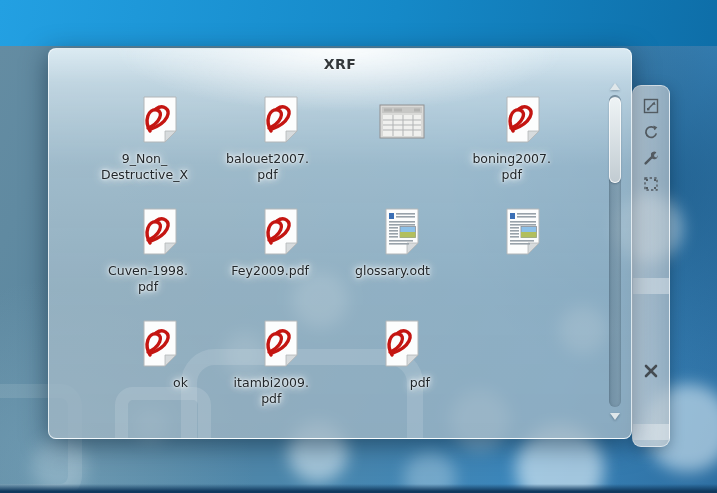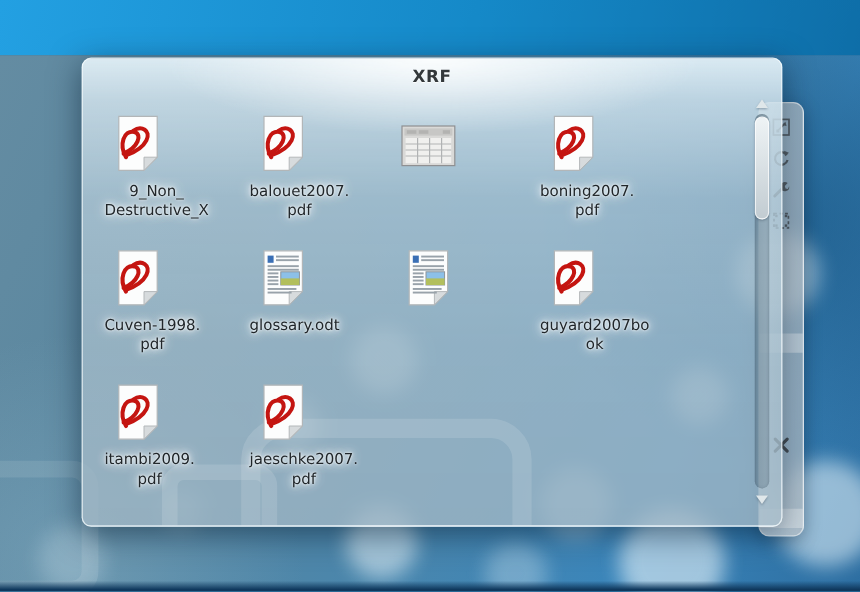--- a/index.html
+++ b/index.html
@@ -54,7 +54,6 @@
       linear-gradient(180deg,rgba(224,238,245,.96) 0%,rgba(205,223,233,.88) 9%,rgba(175,199,213,.8) 30%,rgba(164,188,202,.78) 62%,rgba(160,182,196,.8) 100%);
     box-shadow:0 6px 26px rgba(0,22,42,.5);
     overflow:hidden;
-    margin-left:20px;
   }
   .popup-logo-a{position:absolute;left:132px;top:300px;width:210px;height:130px;border:16px solid rgba(255,255,255,.13);border-radius:34px;}
   .popup-logo-b{position:absolute;left:66px;top:338px;width:70px;height:66px;border:13px solid rgba(255,255,255,.13);border-radius:18px;}

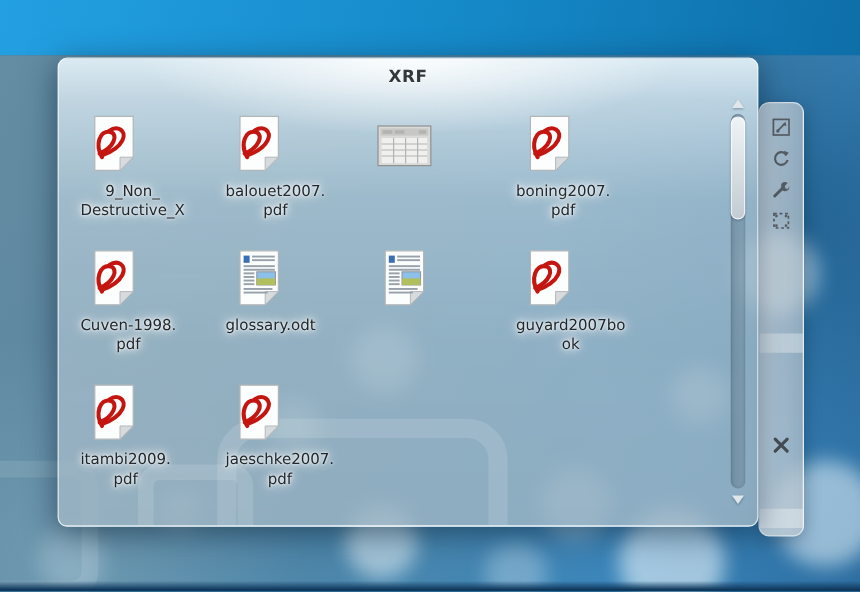--- a/index.html
+++ b/index.html
@@ -67,7 +67,7 @@
     position:absolute;left:18px;top:34px;width:484px;
     display:grid;grid-template-columns:repeat(4,121px);grid-auto-rows:112px;
   }
-  .file-item{display:flex;flex-direction:column;align-items:flex-start;padding-top:10px;cursor:pointer;}
+  .file-item{display:flex;flex-direction:column;align-items:flex-end;padding-top:10px;cursor:pointer;}
   .file-icon{width:56px;height:56px;display:block;}
   .file-icon svg{display:block;}
   .file-label{

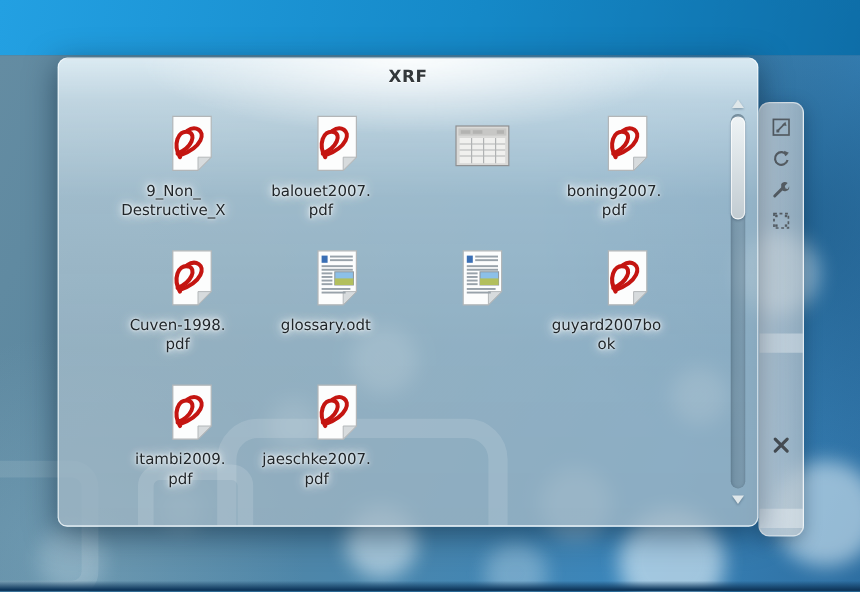--- a/index.html
+++ b/index.html
@@ -258,6 +258,20 @@
         </span>
   </div>
 
+  <div class="file-item">
+    <span class="file-icon">
+      <svg class="v-pdf" width="56" height="56" viewBox="0 0 56 56">
+        <path d="M12 4 H44 V38 L33 49 H12 Z" fill="#fcfdfd" stroke="#b2b6b8" stroke-width="1"></path>
+        <path d="M44 38 L33 49 L33 38 Z" fill="#d7dbdd" stroke="#b2b6b8" stroke-width=".8"></path>
+        <path d="M18 38 C12 28 16 15 25 17 C32 19 28 30 16 35" fill="none" stroke="#c41511" stroke-width="3.4" stroke-linecap="round"></path>
+        <path d="M24 16 C31 11 39 16 35 24 C32 30 25 34 18 36.5" fill="none" stroke="#c41511" stroke-width="3.4" stroke-linecap="round"></path>
+      </svg>
+
+    </span>
+    <span class="file-label">
+          <div class="label-line">Fey2009.pdf</div>
+        </span>
+  </div>
 
   <div class="file-item">
     <span class="file-icon">

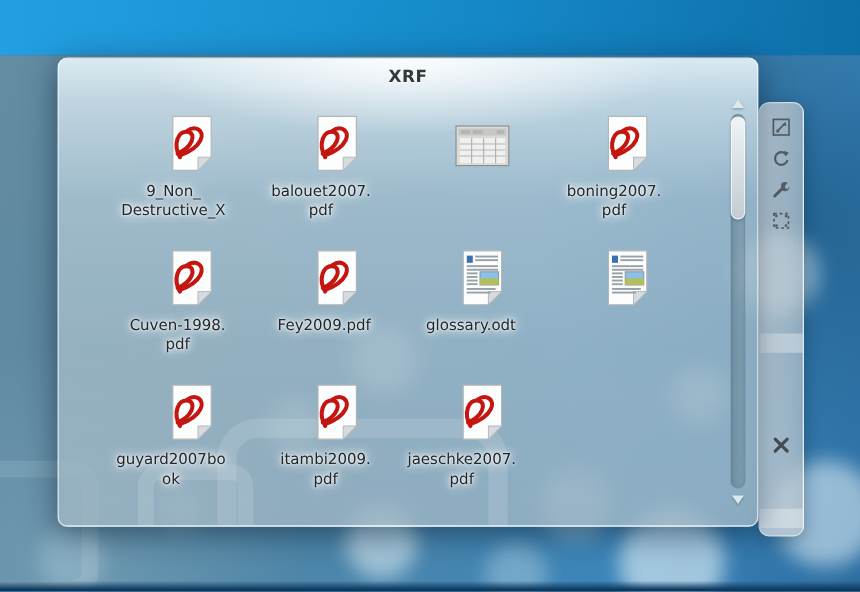--- a/index.html
+++ b/index.html
@@ -337,7 +337,6 @@
 
     </span>
     <span class="file-label">
-          <div class="label-line">guyard2007bo</div>
           <div class="label-line">ok</div>
         </span>
   </div>

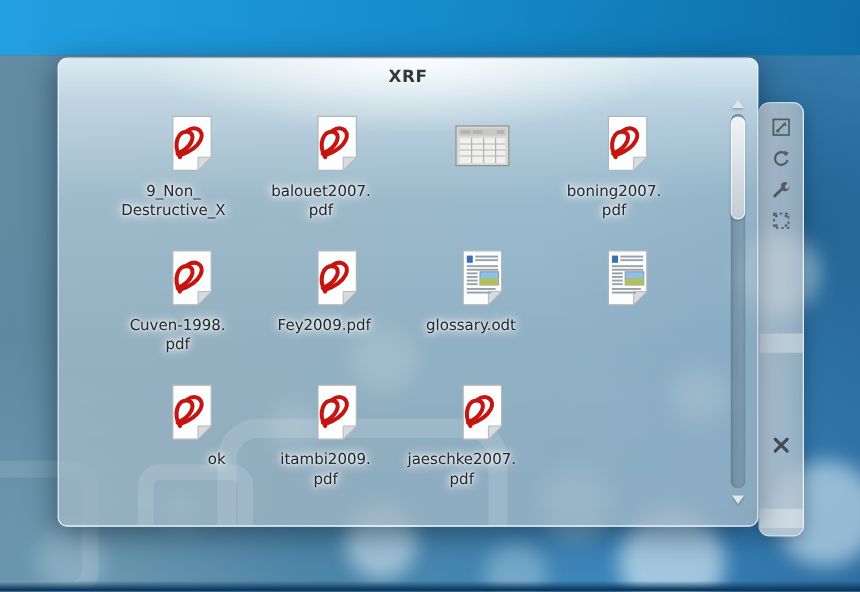--- a/index.html
+++ b/index.html
@@ -368,7 +368,6 @@
 
     </span>
     <span class="file-label">
-          <div class="label-line">jaeschke2007.</div>
           <div class="label-line">pdf</div>
         </span>
   </div>

